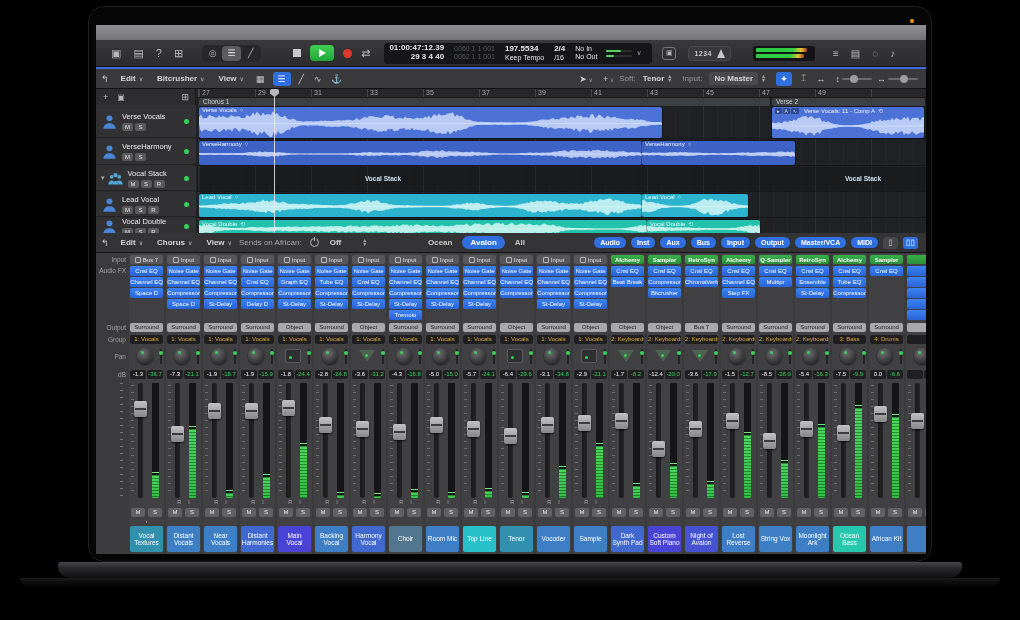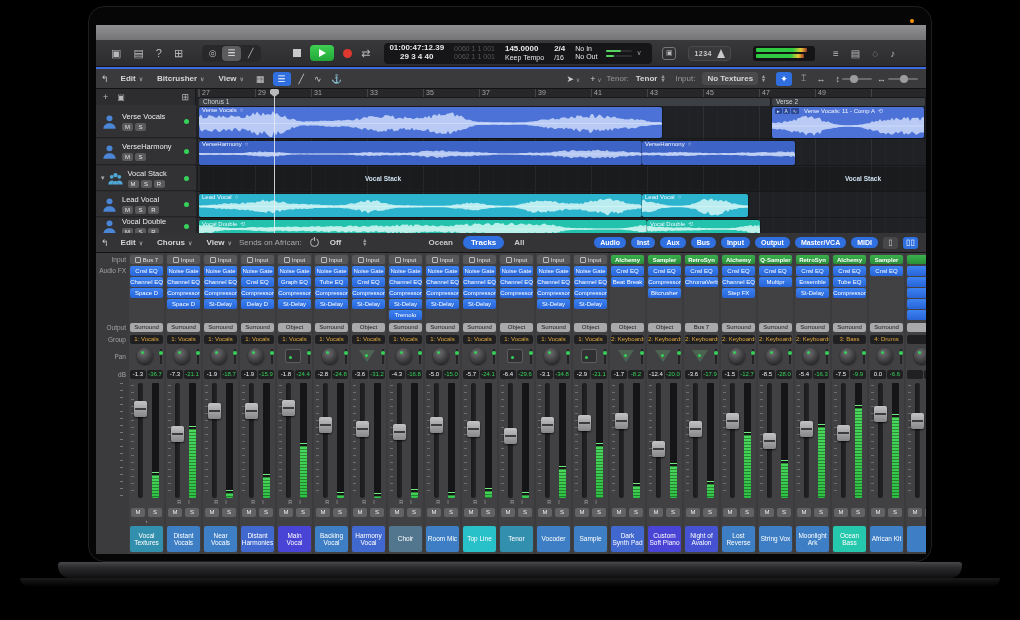--- a/index.html
+++ b/index.html
@@ -202,7 +202,7 @@
           <span class="lcd-small">0062 1 1 001</span>
         </div>
         <div class="lcd-sec">
-          <span class="lcd-big">145.0000</span>
+          <span class="lcd-big">197.5534</span>
           <span class="lcd-small">Keep Tempo</span>
         </div>
         <div class="lcd-sec">

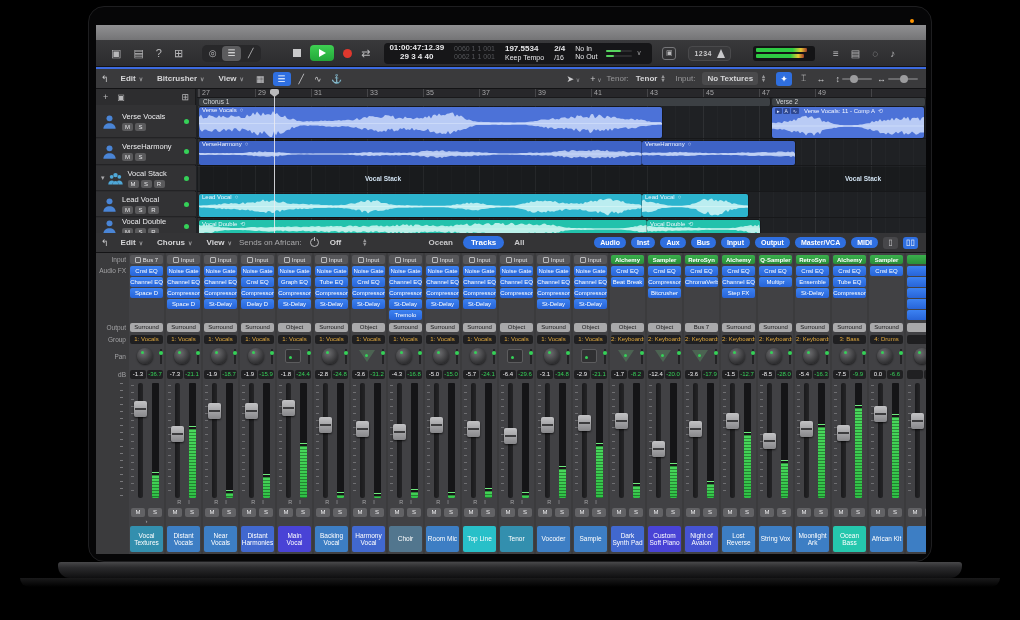--- a/index.html
+++ b/index.html
@@ -195,7 +195,7 @@
       <div class="lcd">
         <div class="lcd-sec">
           <span class="lcd-big">01:00:47:12.39</span>
-          <span class="lcd-big" style="text-align:center">29 3 4  40</span>
+          <span class="lcd-big" style="text-align:right">29 3 4  40</span>
         </div>
         <div class="lcd-sec lcd-dim">
           <span class="lcd-small">0060 1 1 001</span>

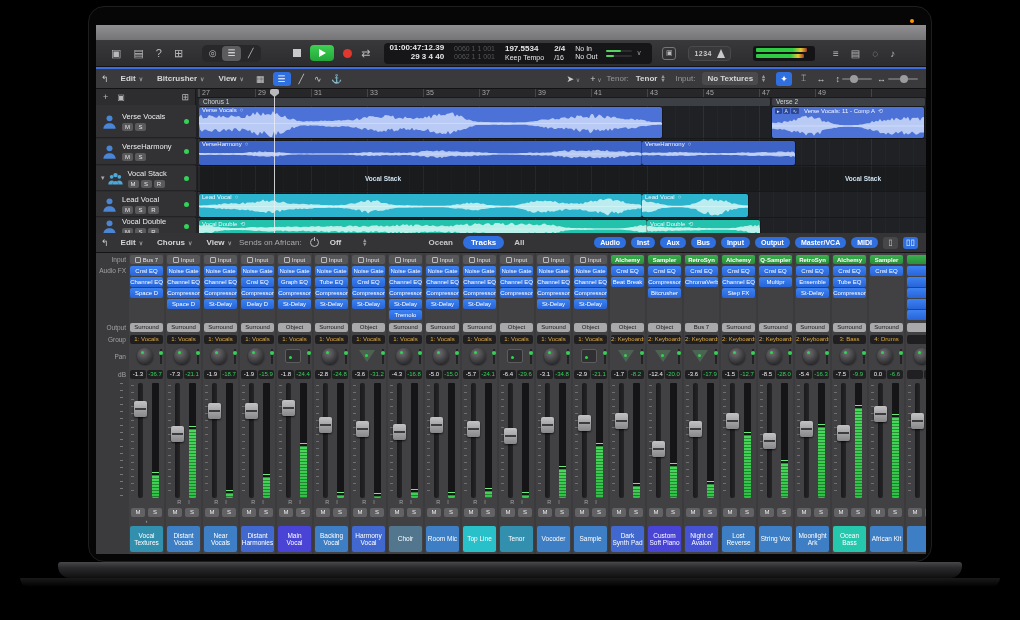--- a/index.html
+++ b/index.html
@@ -263,7 +263,7 @@
       <span style="flex:1"></span>
       <span class="tb-ico">➤<i style="font-style:normal;font-size:6px;color:#98989a"> ∨</i></span>
       <span class="tb-ico">+<i style="font-style:normal;font-size:6px;color:#98989a"> ∨</i></span>
-      <span style="color:#98989a">Tenor:</span>
+      <span style="color:#98989a">Soft:</span>
       <span class="menu dropdown">
           <span>Tenor</span>
           <span class="dd-chev">▴<br>▾</span>

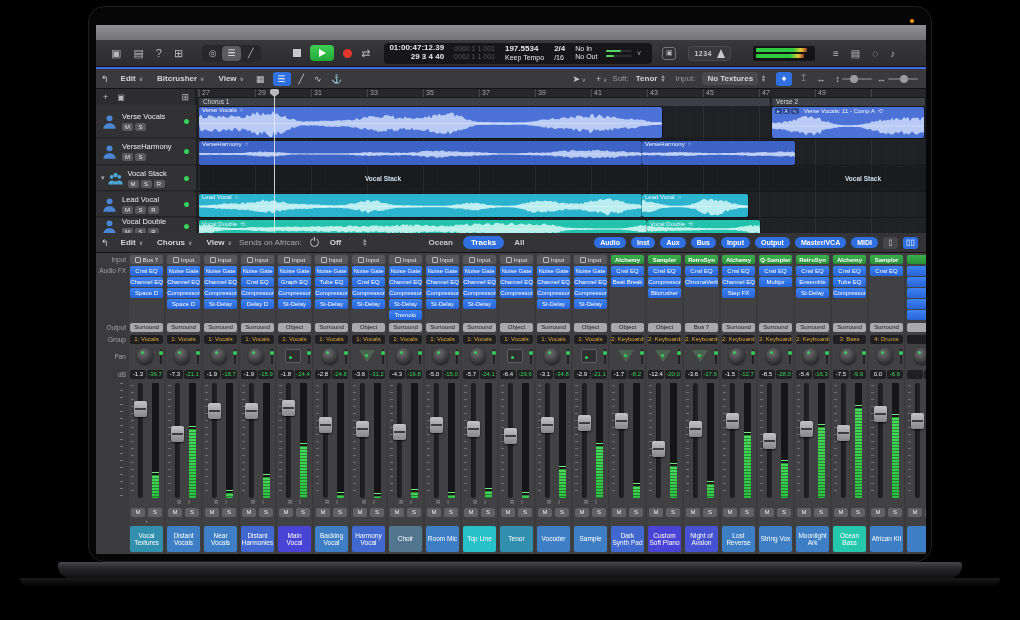--- a/index.html
+++ b/index.html
@@ -270,7 +270,7 @@
         </span>
       <span style="color:#98989a;margin-left:4px">Input:</span>
       <span class="menu dropdown">
-          <span class="pill-dd">No Textures</span>
+          <span class="pill-dd">No Master</span>
           <span class="dd-chev">▴<br>▾</span>
         </span>
       <span class="blue-sq" style="margin:0 4px">✦</span>

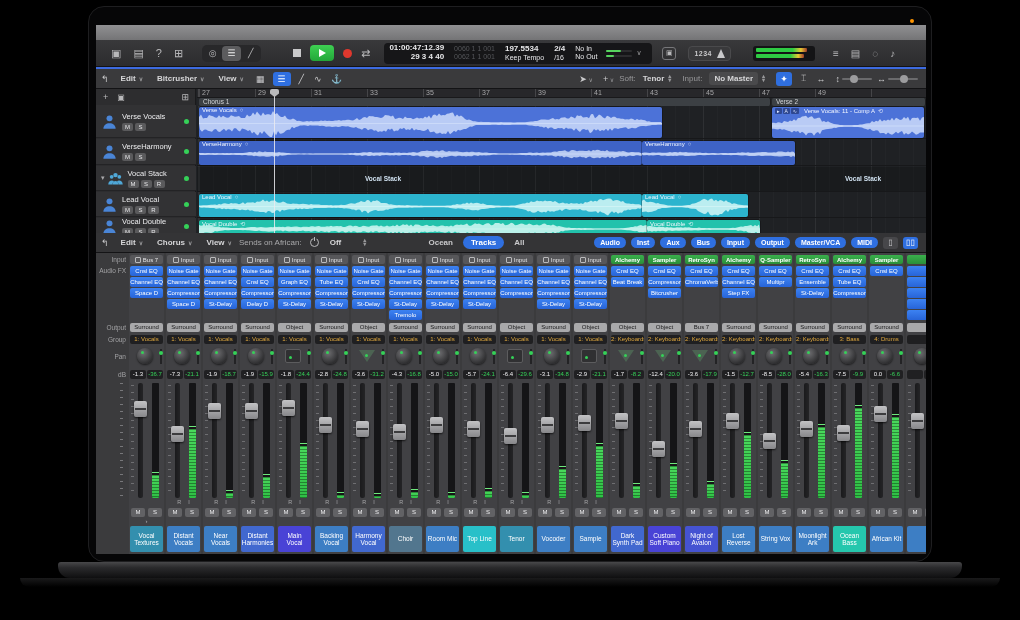--- a/index.html
+++ b/index.html
@@ -519,7 +519,7 @@
       <span style="flex:1"></span>
       <span id="mix-segments" style="display:flex;gap:2px">
           <div class="seg">Ocean</div>
-          <div class="seg active">Tracks</div>
+          <div class="seg active">Avalon</div>
           <div class="seg">All</div>
         </span>
       <span style="flex:1.2"></span>

